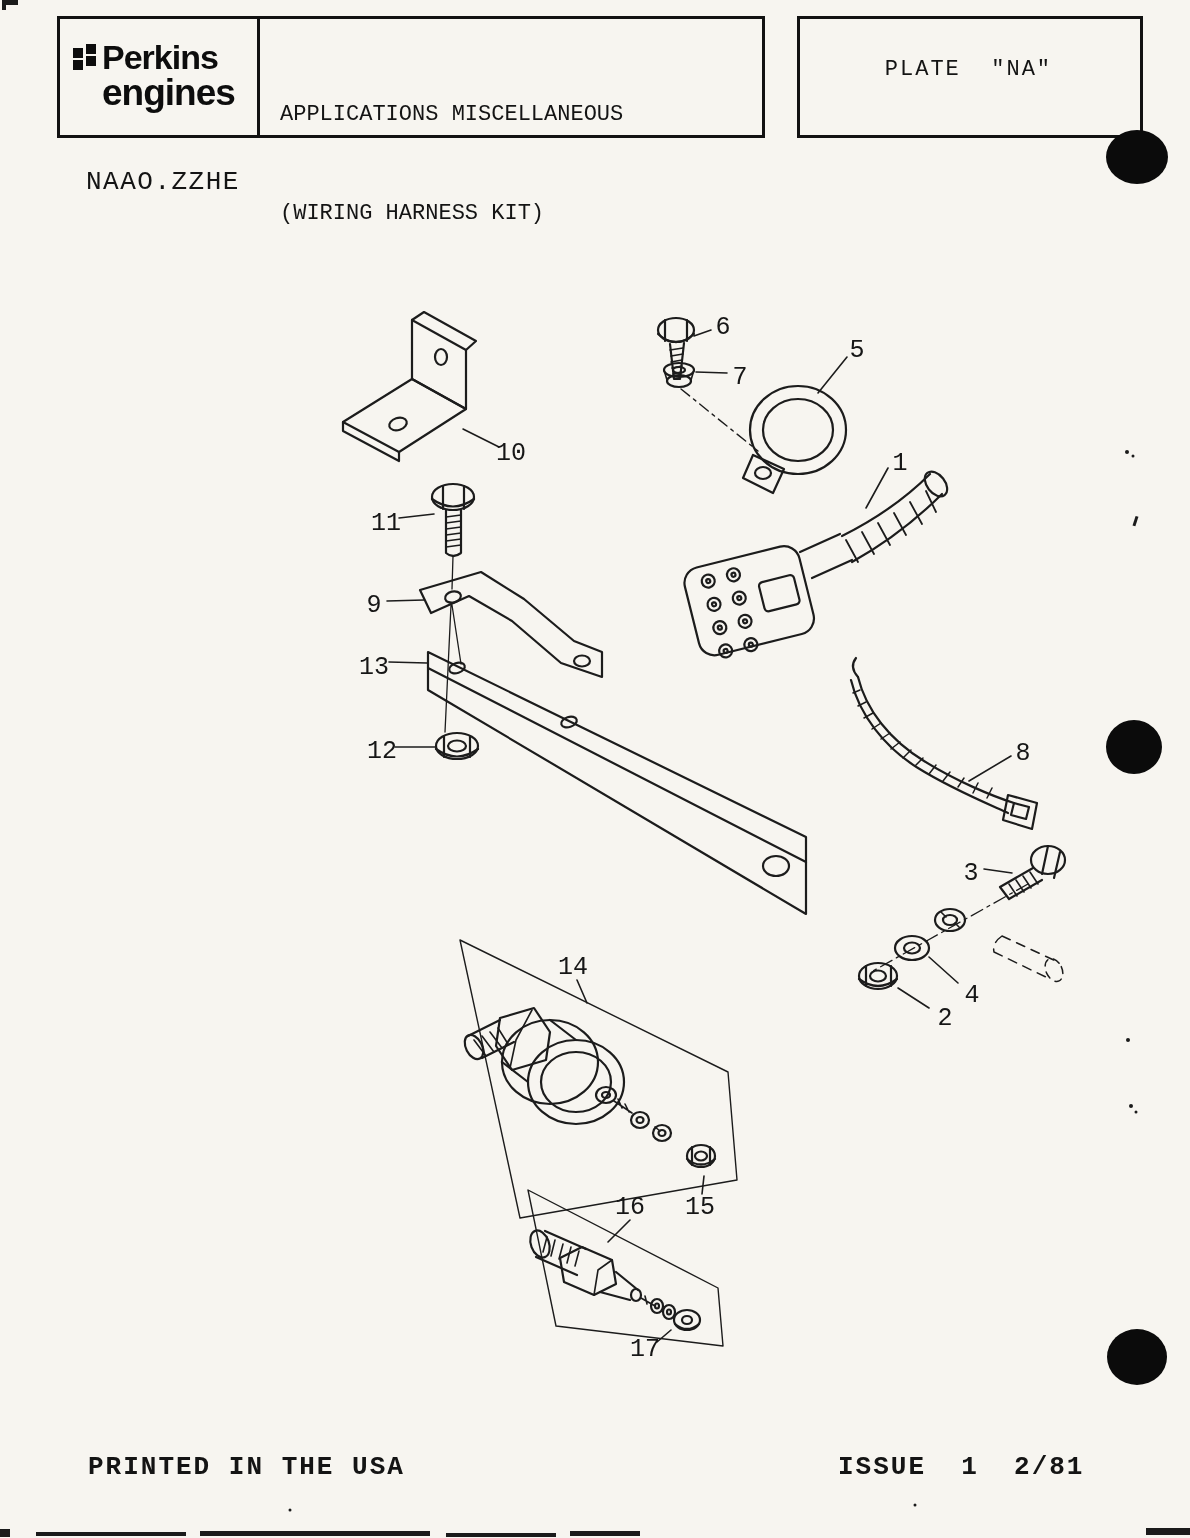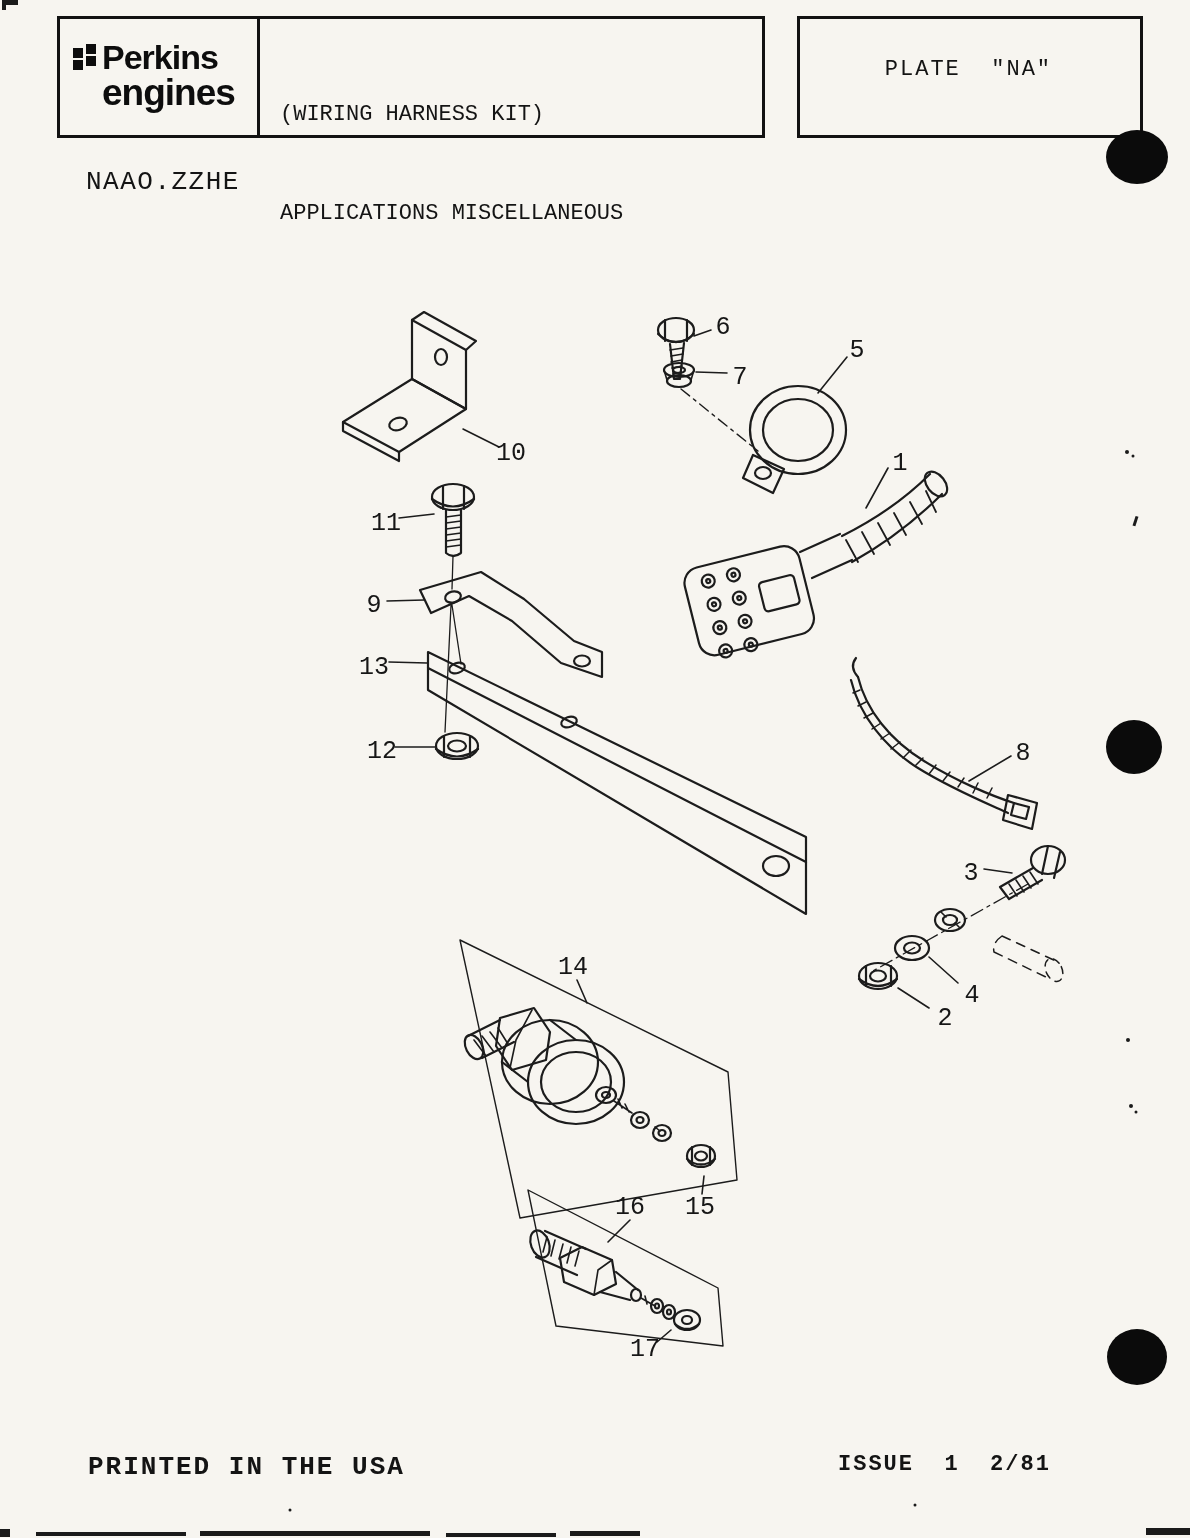--- a/index.html
+++ b/index.html
@@ -55,8 +55,8 @@
       <div class="brand-line2">engines</div>
     </div>
     <div class="title-cell">
+      <div>APPLICATIONS MISCELLANEOUS</div>
       <div>(WIRING HARNESS KIT)</div>
-      <div>APPLICATIONS MISCELLANEOUS</div>
     </div>
   </div>
 

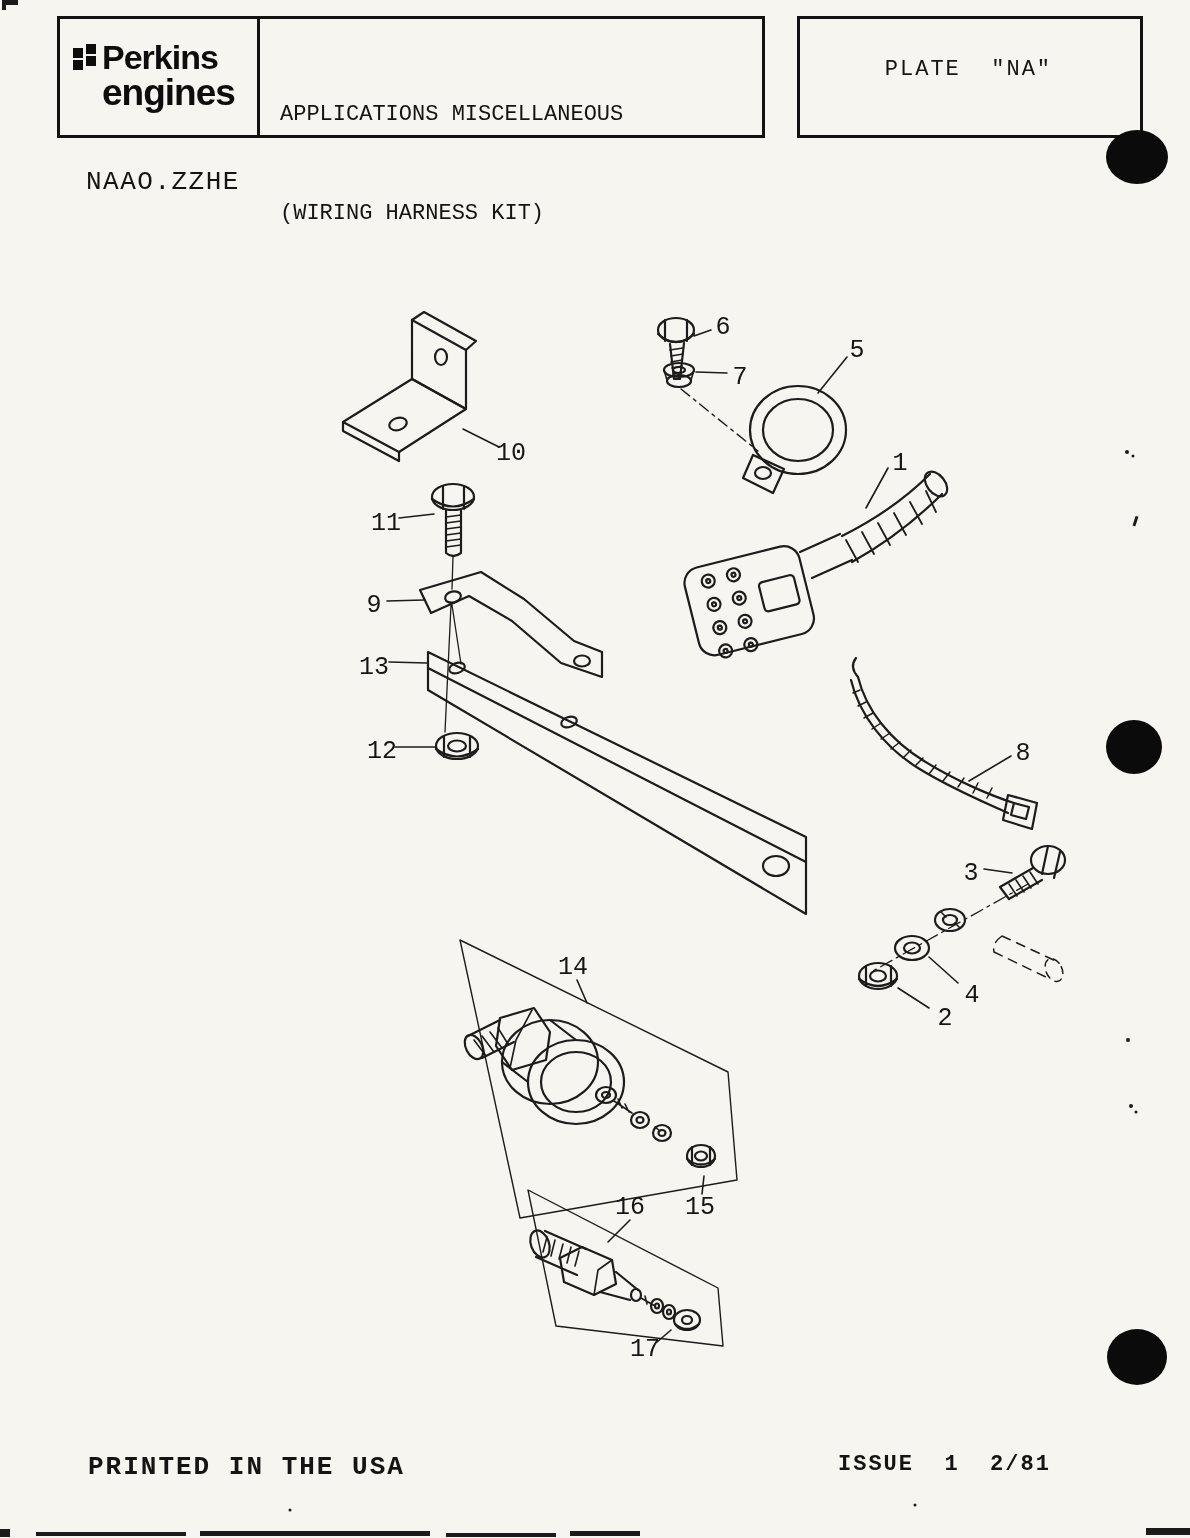--- a/index.html
+++ b/index.html
@@ -30,7 +30,7 @@
   }
   .page-code { position:absolute; left:86px; top:167px; font-size:26px; letter-spacing:1.5px; }
   .footer-left  { position:absolute; left:88px;  top:1452px; font-size:26px; font-weight:bold; letter-spacing:2px; white-space:pre; }
-  .footer-right { position:absolute; left:838px; top:1452px; font-size:22px; font-weight:bold; letter-spacing:2px; white-space:pre; }
+  .footer-right { position:absolute; left:838px; top:1452px; font-size:26px; font-weight:bold; letter-spacing:2px; white-space:pre; }
   svg.diagram { position:absolute; left:0; top:0; }
   .callout { font-family:"Liberation Mono", monospace; font-size:25px; fill:#161616; }
 </style>

